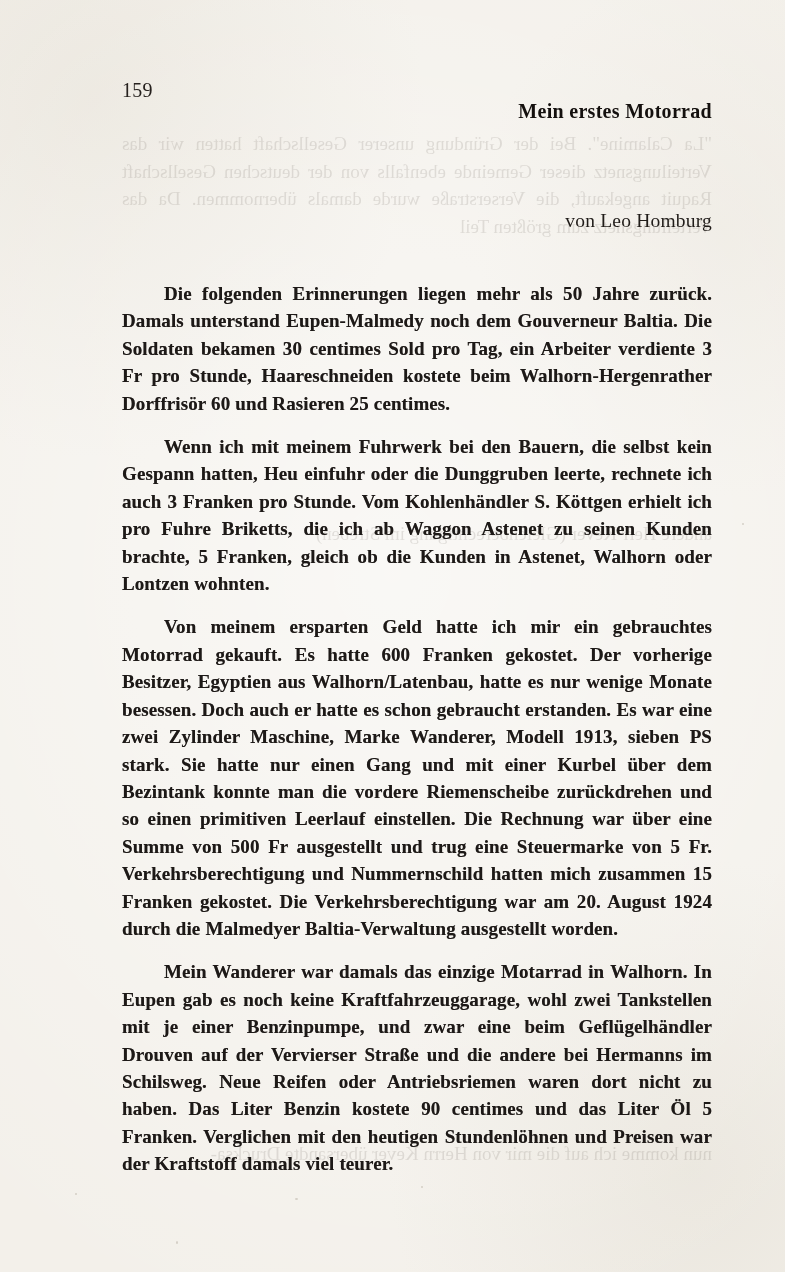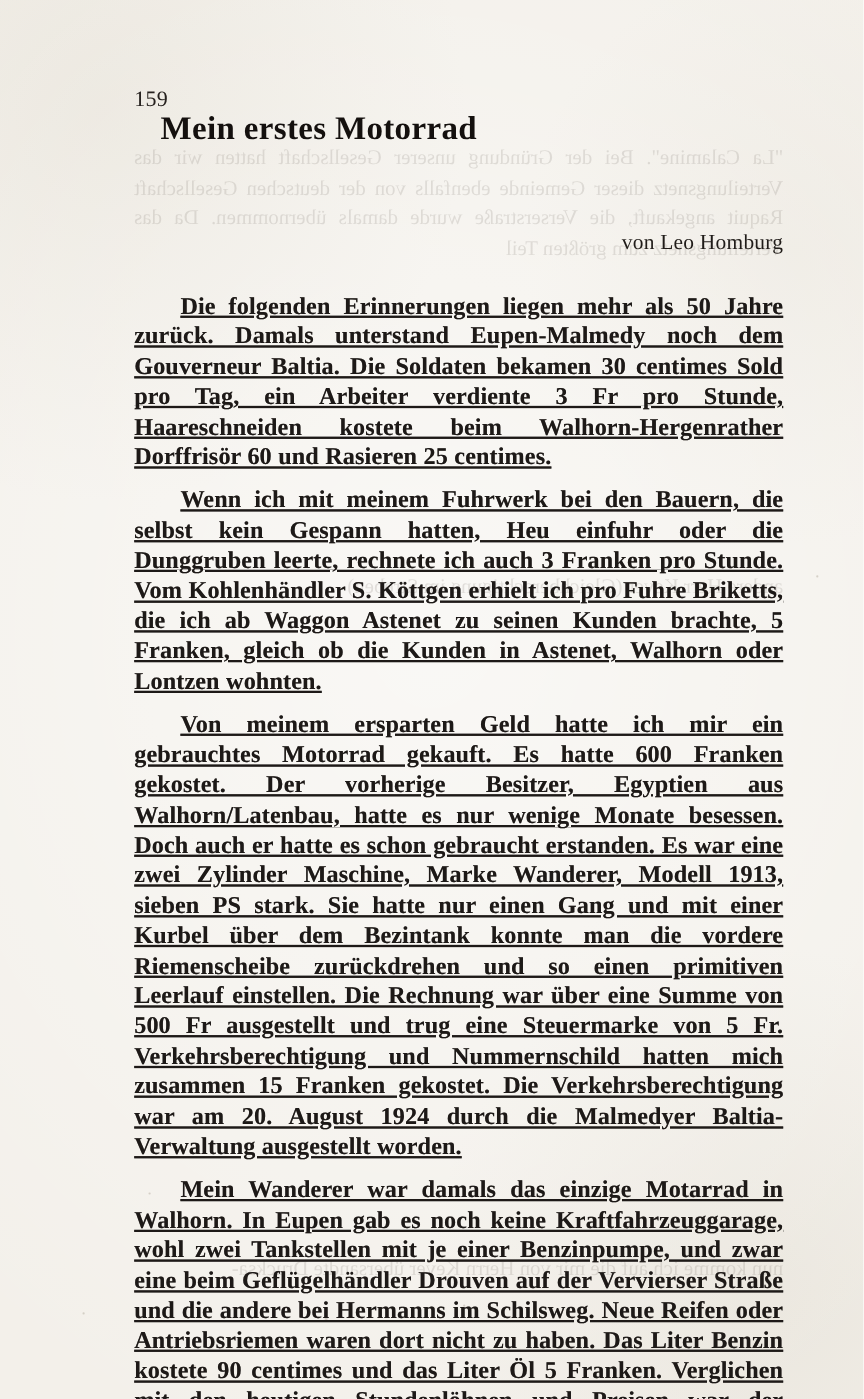--- a/index.html
+++ b/index.html
@@ -73,8 +73,8 @@
     width: 590px;
     z-index: 3;
     margin: 0;
-    text-align: left;
-    font-size: 30px;
+    text-align: right;
+    font-size: 20px;
     font-weight: 700;
     letter-spacing: 0.3px;
     color: #14100e;

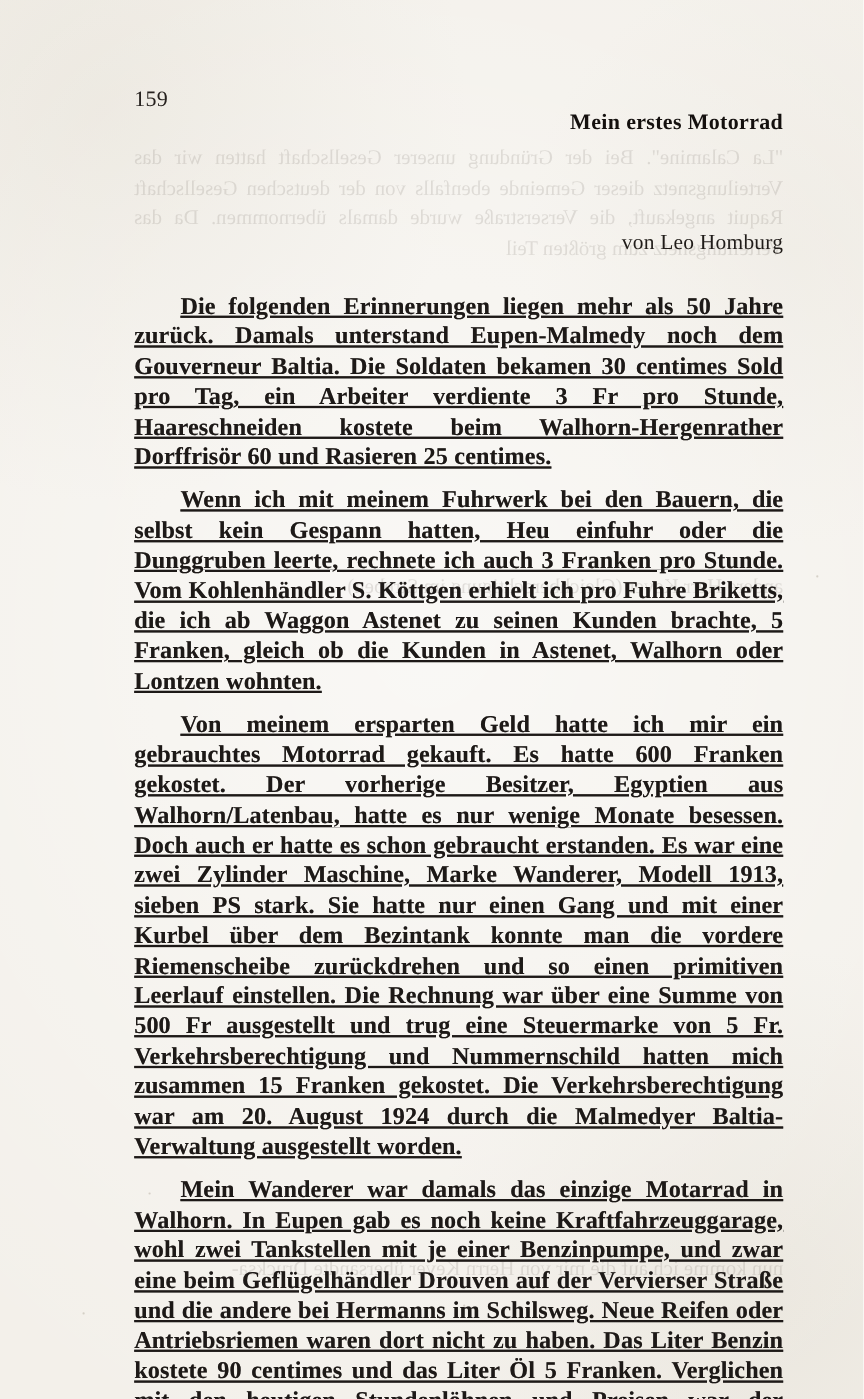--- a/index.html
+++ b/index.html
@@ -106,8 +106,8 @@
   }
 
   .textblock p {
-    margin: 0 0 12px 0;
-    font-size: 22px;
+    margin: 16px 0 12px 0;
+    font-size: 19px;
     line-height: 27.4px;
     text-align: justify;
     text-indent: 42px;
@@ -118,7 +118,6 @@
     color: #1d1917;
     text-shadow: 0 0 0.45px rgba(30,26,23,0.55);
     hyphens: manual;
-    text-decoration: underline;
   }
   .textblock p:last-child { margin-bottom: 0; }
 

